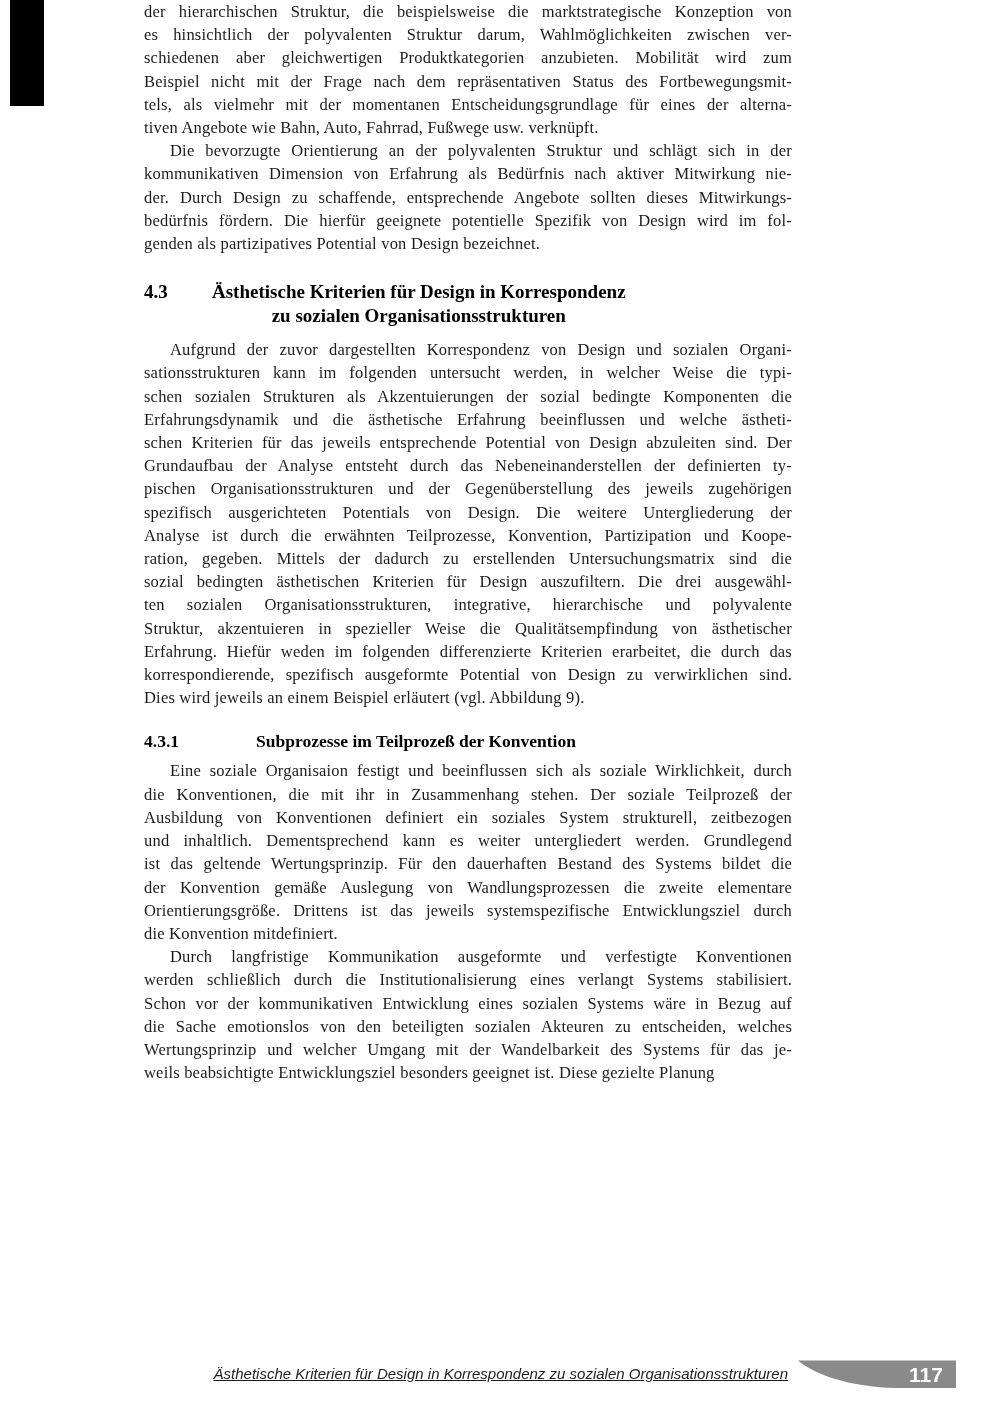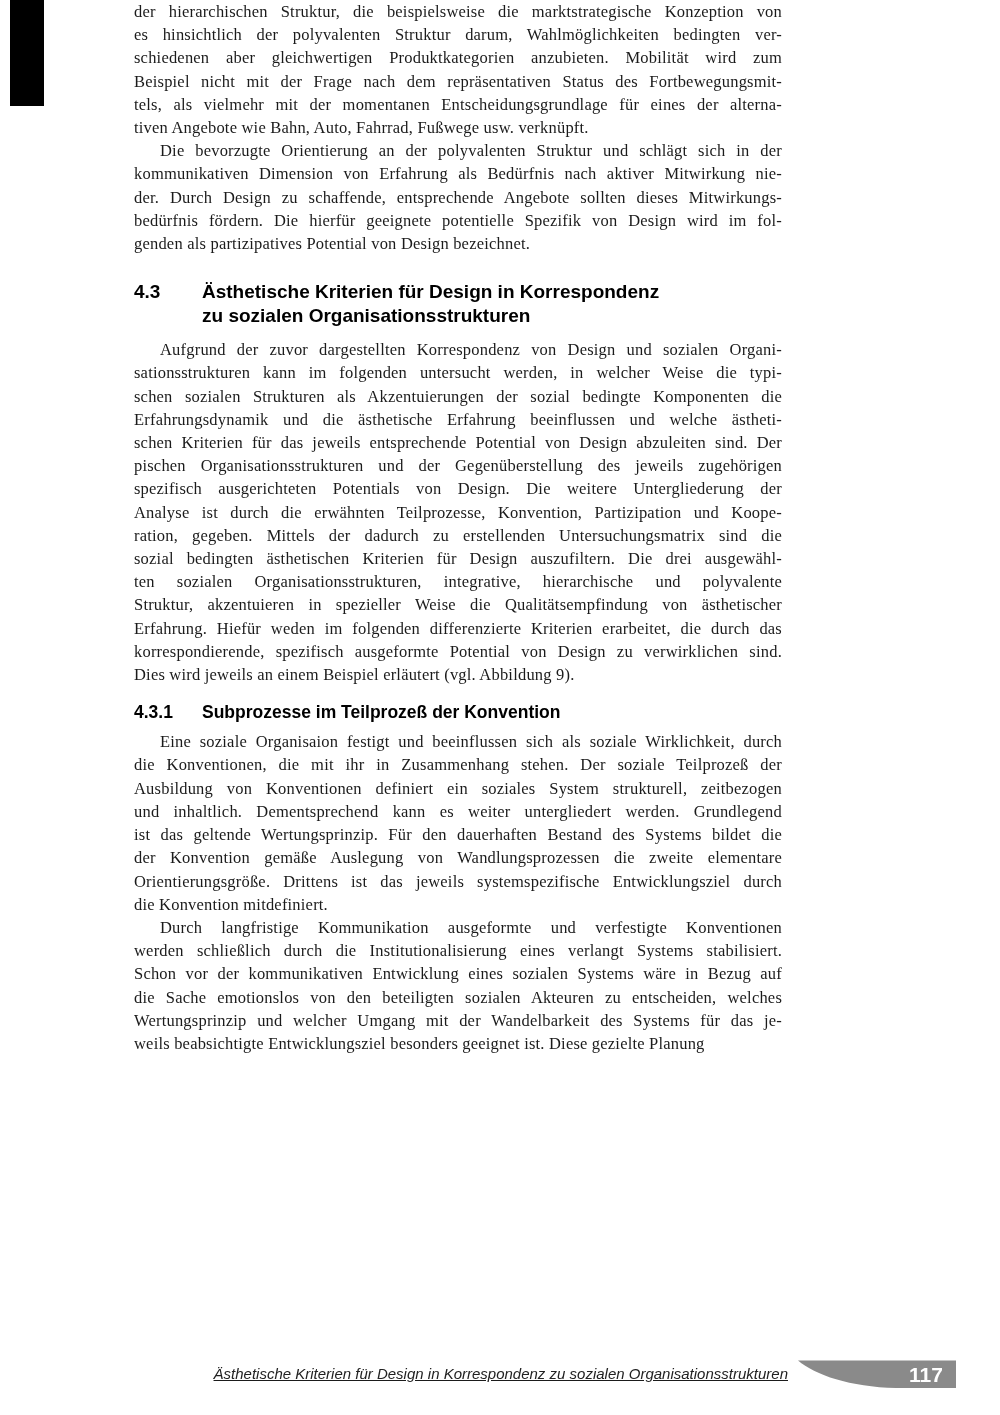--- a/index.html
+++ b/index.html
@@ -16,7 +16,7 @@
     background:#000000;
   }
   .text-column{
-    position:absolute;left:134px;top:0;width:648px;
+    position:absolute;left:144px;top:0;width:648px;
   }
   .para{margin:0;}
   .para .ln{

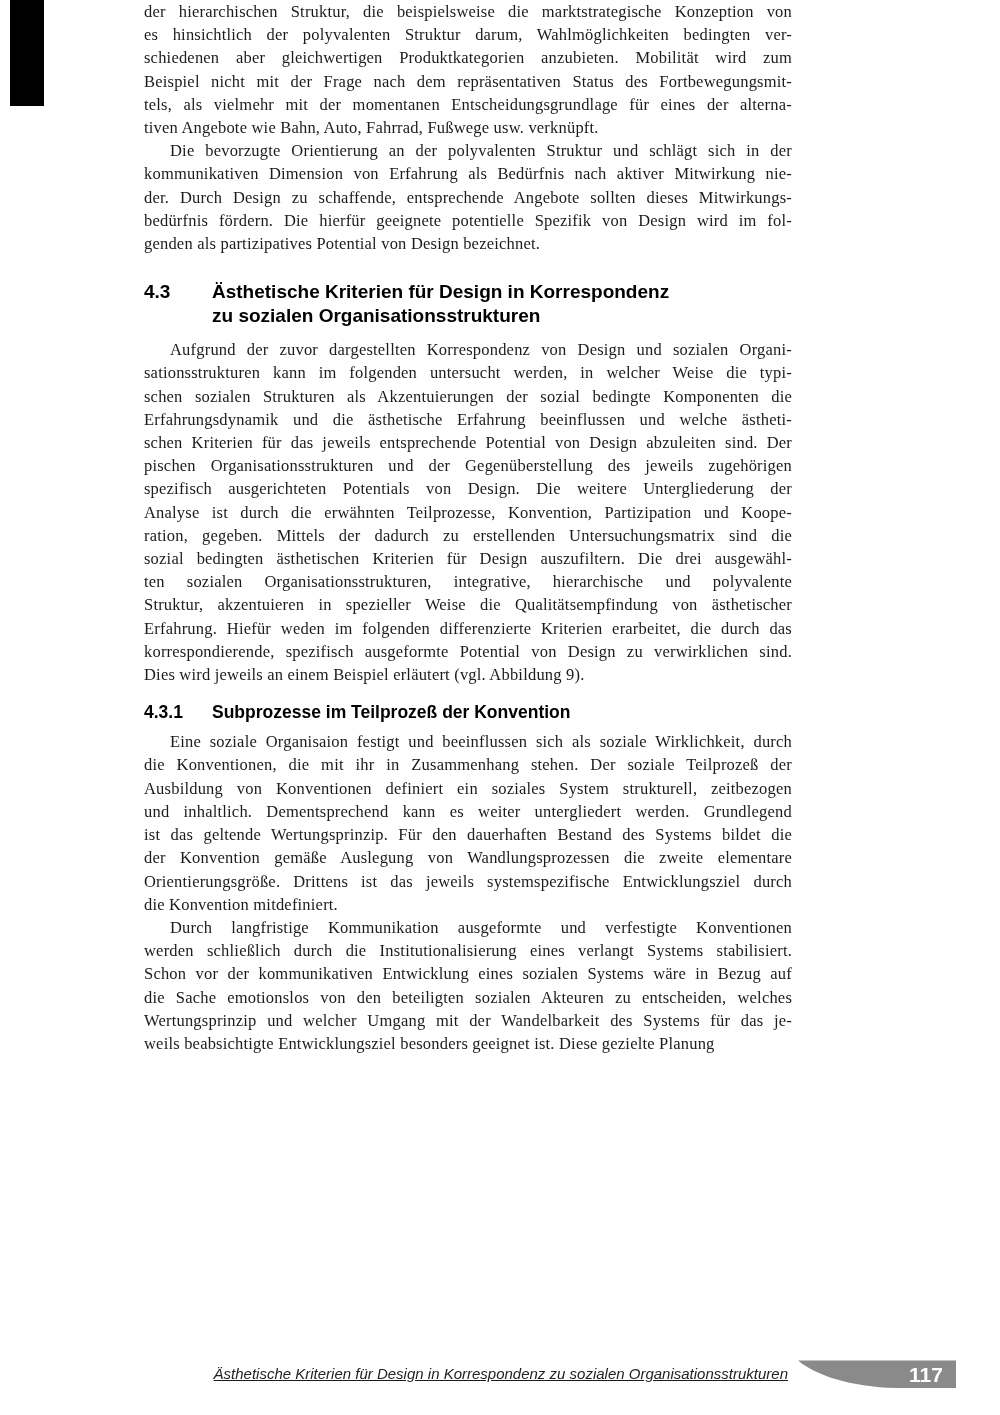--- a/index.html
+++ b/index.html
@@ -71,7 +71,7 @@
   <div class="text-column" id="text-column">
       <div class="para">
         <div class="ln">der hierarchischen Struktur, die beispielsweise die marktstrategische Konzeption von</div>
-        <div class="ln">es hinsichtlich der polyvalenten Struktur darum, Wahlmöglichkeiten bedingten ver-</div>
+        <div class="ln">es hinsichtlich der polyvalenten Struktur darum, Wahlmöglichkeiten zwischen ver-</div>
         <div class="ln">schiedenen aber gleichwertigen Produktkategorien anzubieten. Mobilität wird zum</div>
         <div class="ln">Beispiel nicht mit der Frage nach dem repräsentativen Status des Fortbewegungsmit-</div>
         <div class="ln">tels, als vielmehr mit der momentanen Entscheidungsgrundlage für eines der alterna-</div>

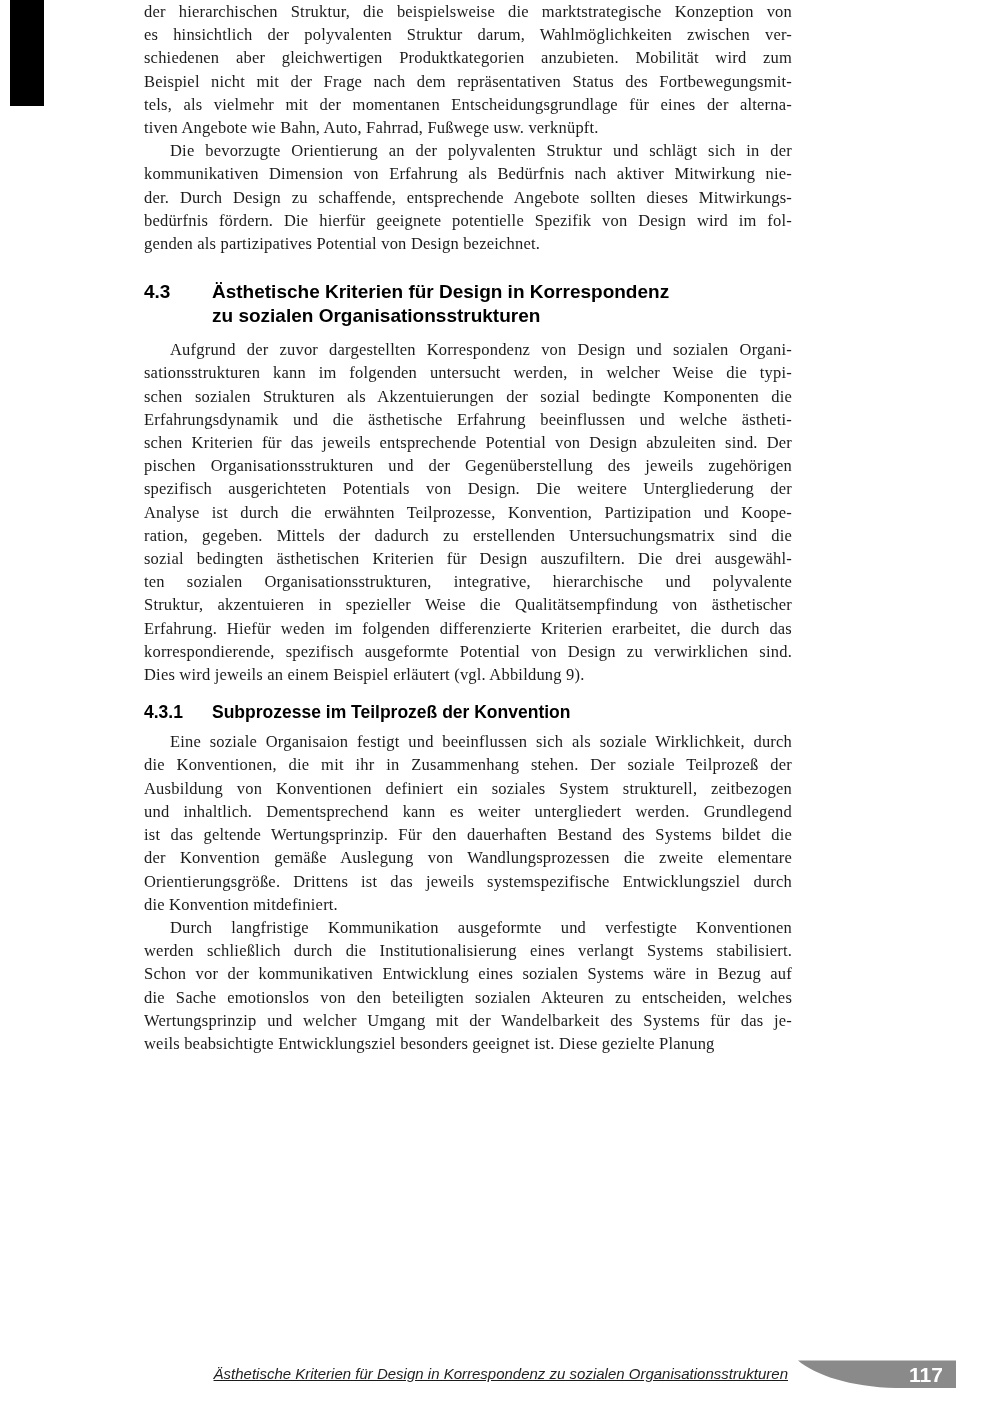--- a/index.html
+++ b/index.html
@@ -34,7 +34,7 @@
   .para .ln.indent{text-indent:26px;}
   .h1, .h2{
     display:flex;
-    font-family:Liberation Sans, sans-serif;
+    font-family:Liberation Serif, serif;
     font-weight:700;
     color:#000;
   }

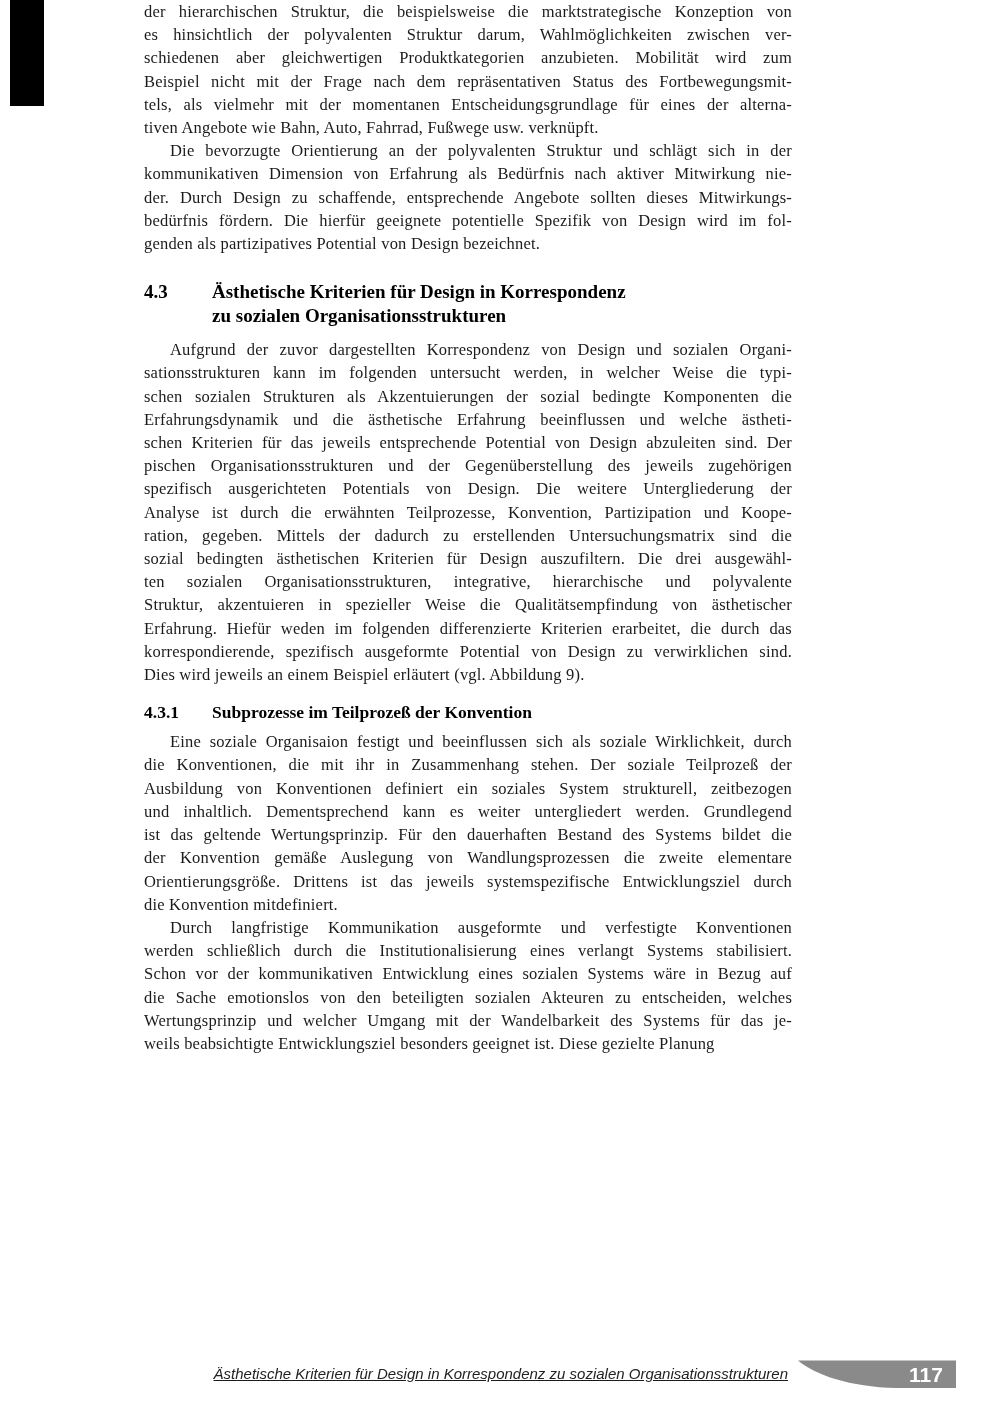--- a/index.html
+++ b/index.html
@@ -41,7 +41,7 @@
   .h1{margin-top:25px;margin-bottom:10px;font-size:19px;line-height:24px;}
   .h2{margin-top:14px;margin-bottom:6px;font-size:17.5px;line-height:24px;}
   .hnum{width:68px;flex:none;}
-  .htitle div{white-space:nowrap;}
+  .htitle div{white-space:nowrap;text-align:center;}
   .footer{
     position:absolute;left:143px;top:1360px;width:813px;
     display:flex;align-items:flex-start;text-decoration:underline;

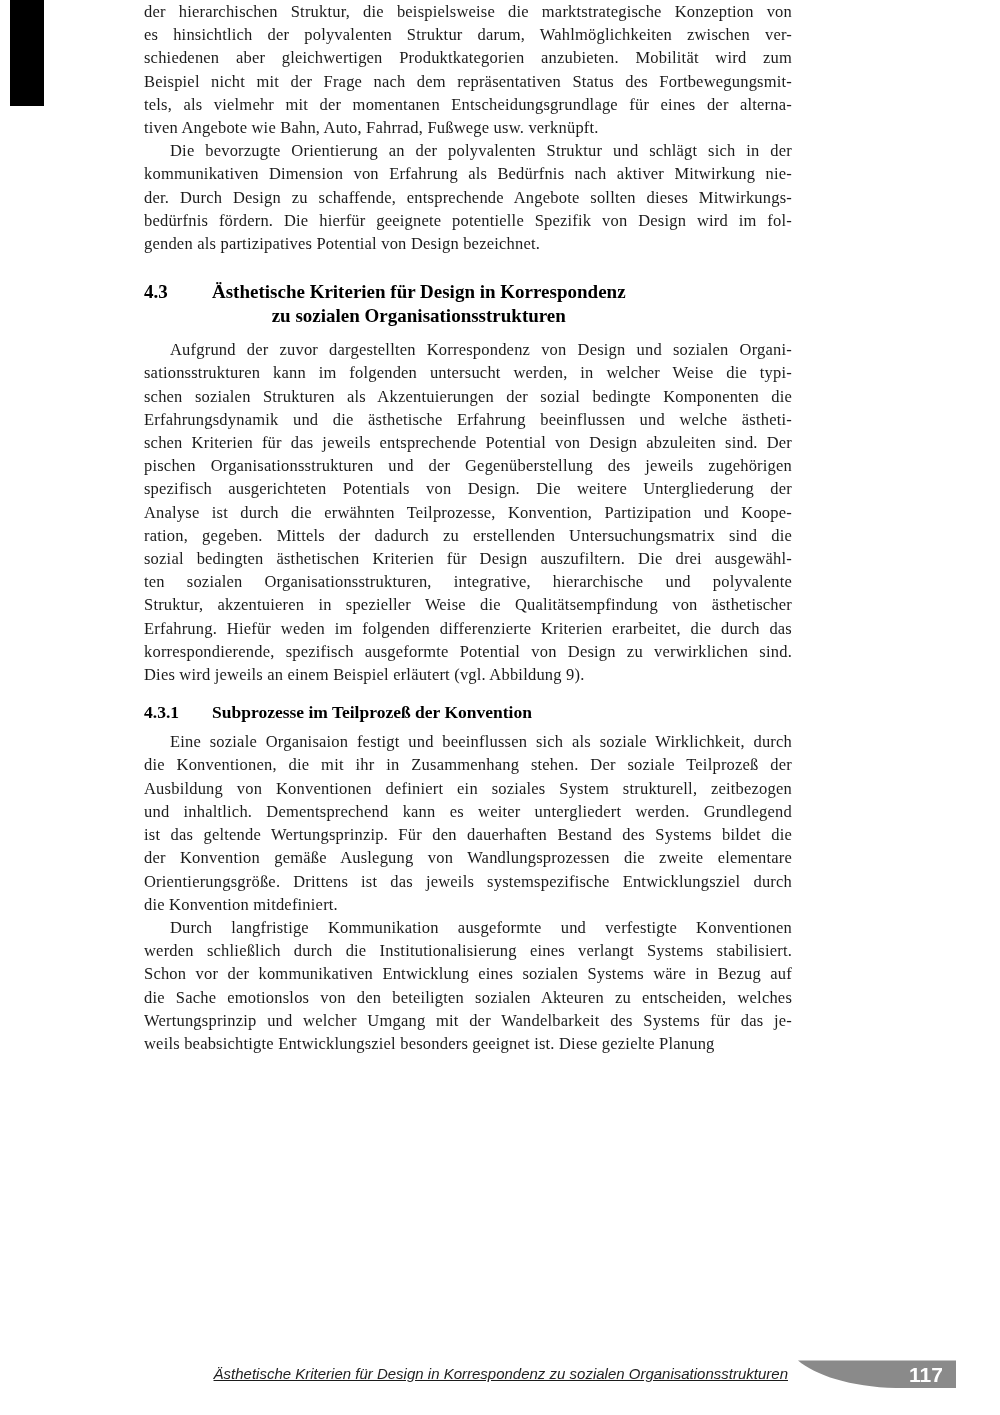--- a/index.html
+++ b/index.html
@@ -97,6 +97,7 @@
         <div class="ln">schen sozialen Strukturen als Akzentuierungen der sozial bedingte Komponenten die</div>
         <div class="ln">Erfahrungsdynamik und die ästhetische Erfahrung beeinflussen und welche ästheti-</div>
         <div class="ln">schen Kriterien für das jeweils entsprechende Potential von Design abzuleiten sind. Der</div>
+        <div class="ln">Grundaufbau der Analyse entsteht durch das Nebeneinanderstellen der definierten ty-</div>
         <div class="ln">pischen Organisationsstrukturen und der Gegenüberstellung des jeweils zugehörigen</div>
         <div class="ln">spezifisch ausgerichteten Potentials von Design. Die weitere Untergliederung der</div>
         <div class="ln">Analyse ist durch die erwähnten Teilprozesse, Konvention, Partizipation und Koope-</div>

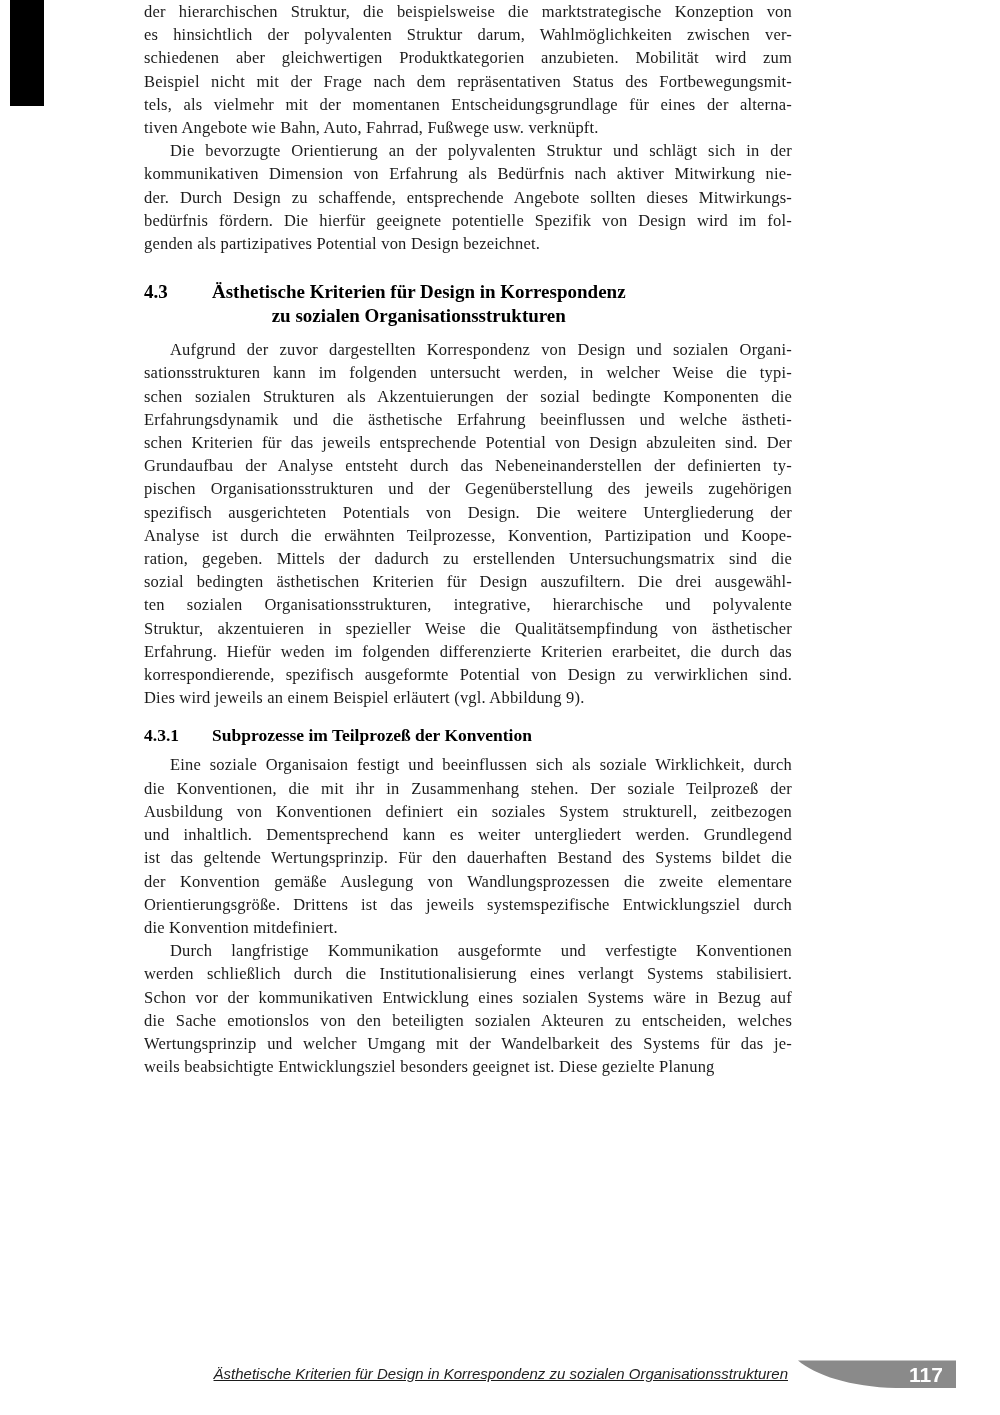--- a/index.html
+++ b/index.html
@@ -39,7 +39,7 @@
     color:#000;
   }
   .h1{margin-top:25px;margin-bottom:10px;font-size:19px;line-height:24px;}
-  .h2{margin-top:14px;margin-bottom:6px;font-size:17.5px;line-height:24px;}
+  .h2{margin-top:20px;margin-bottom:6px;font-size:17.5px;line-height:24px;gap:44px;}
   .hnum{width:68px;flex:none;}
   .htitle div{white-space:nowrap;text-align:center;}
   .footer{

